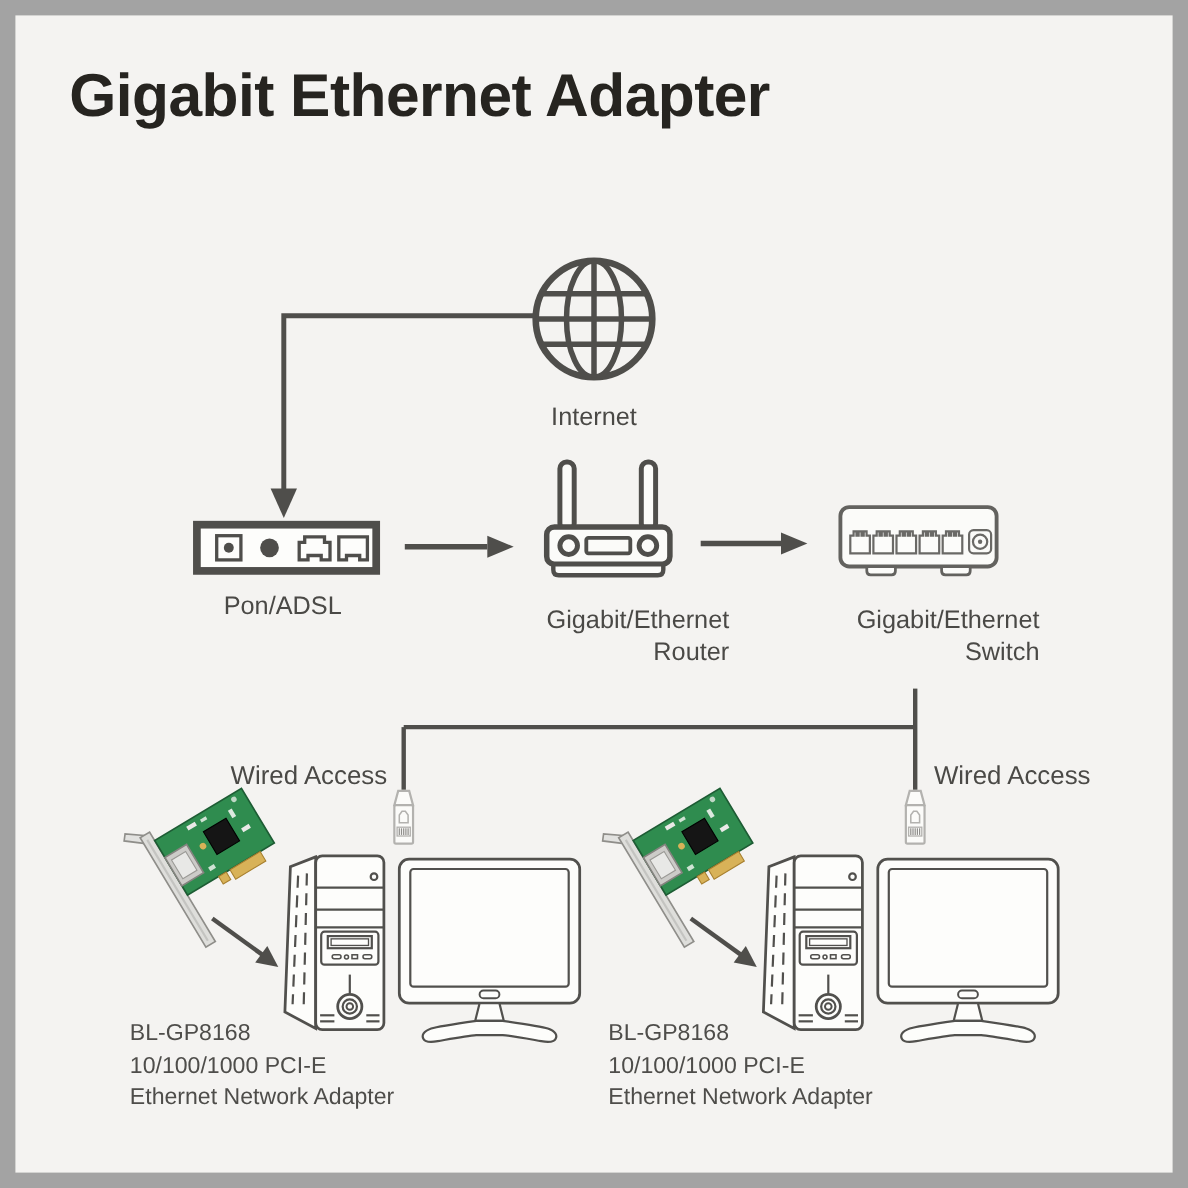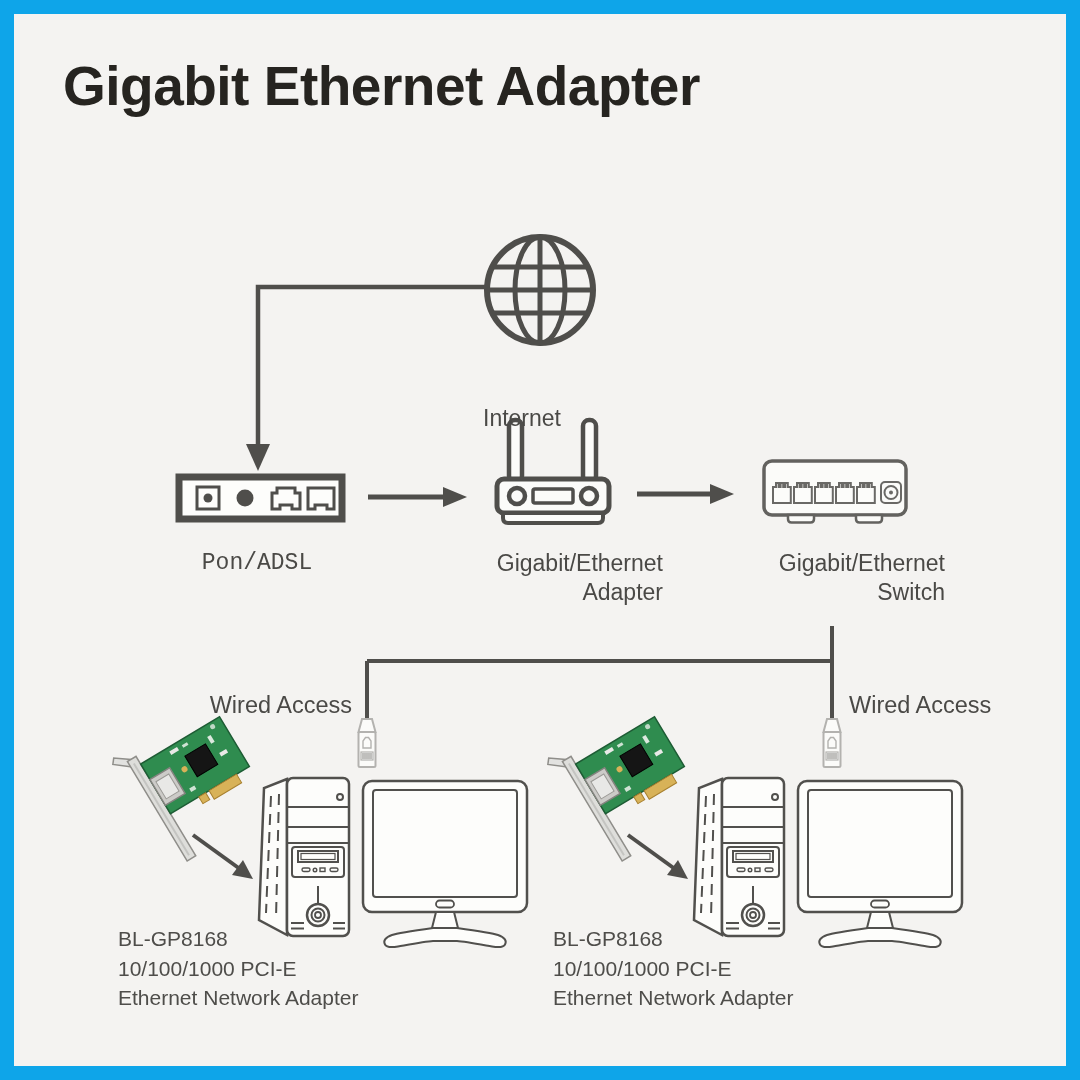--- a/index.html
+++ b/index.html
@@ -4,7 +4,7 @@
 <style>
   html,body{margin:0;padding:0;}
   body{background:#ffffff;font-family:"Liberation Sans",sans-serif;}
-  .canvas{position:relative;width:1080px;height:1080px;background:#0ea5e9;overflow:hidden;}
+  .canvas{position:relative;width:1080px;height:1080px;background:#a3a3a3;overflow:hidden;}
   .content-bg{position:absolute;left:14px;top:14px;right:14px;bottom:14px;background:#f4f3f1;}
   .diagram{position:absolute;left:0;top:0;}
   .title{position:absolute;left:63px;top:50px;margin:0;font-size:55px;font-weight:700;

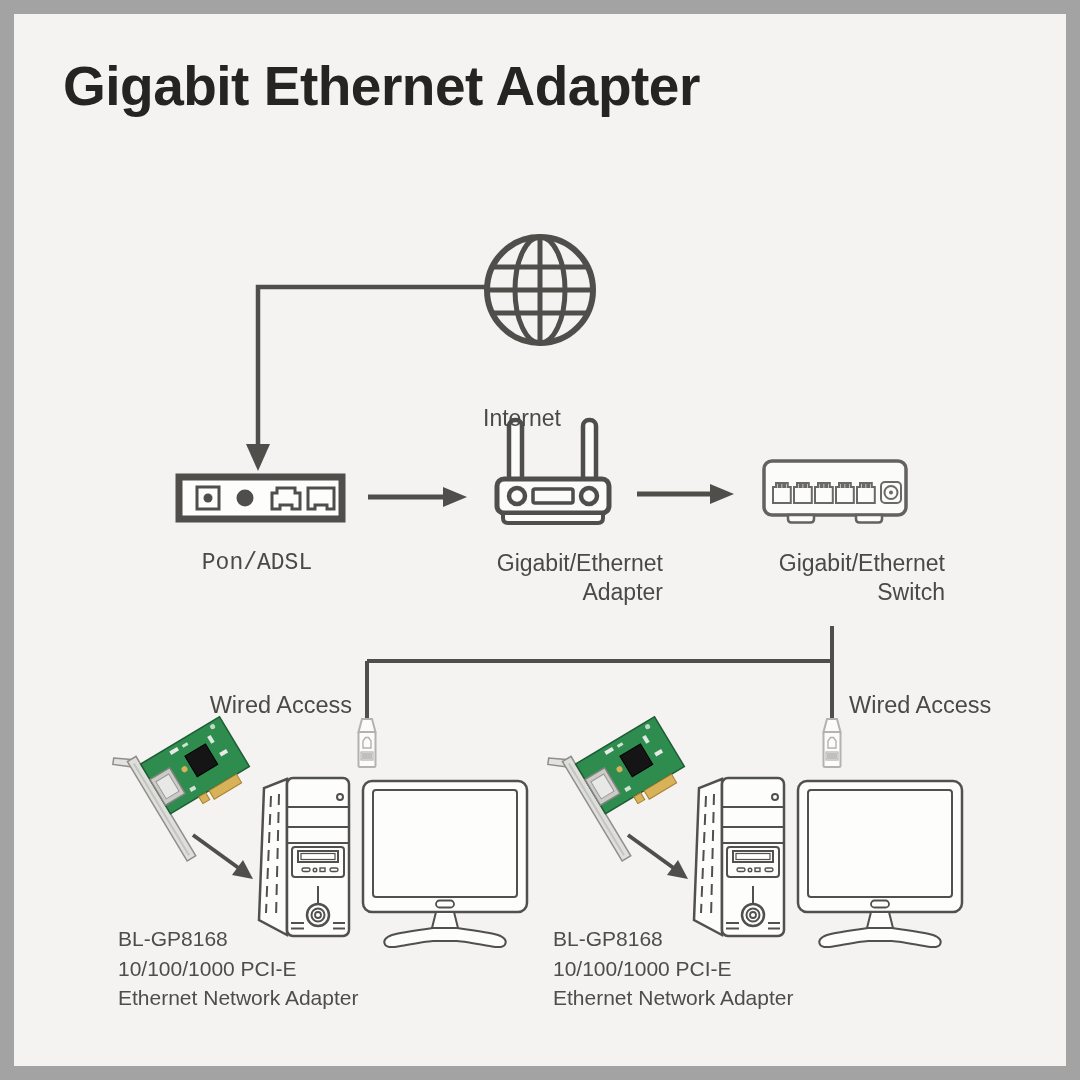--- a/index.html
+++ b/index.html
@@ -192,7 +192,7 @@
     <use href="#def-monitor" x="435"></use>
   </svg>
 
-  <div class="lbl center" style="left:412px;top:364px;margin-top:40px;">Internet</div>
+  <div class="lbl center" style="left:430px;top:364px;">Internet</div>
 
   <div class="lbl center" style="left:147px;top:549px;font-family:Liberation Mono, monospace;">Pon/ADSL</div>
 

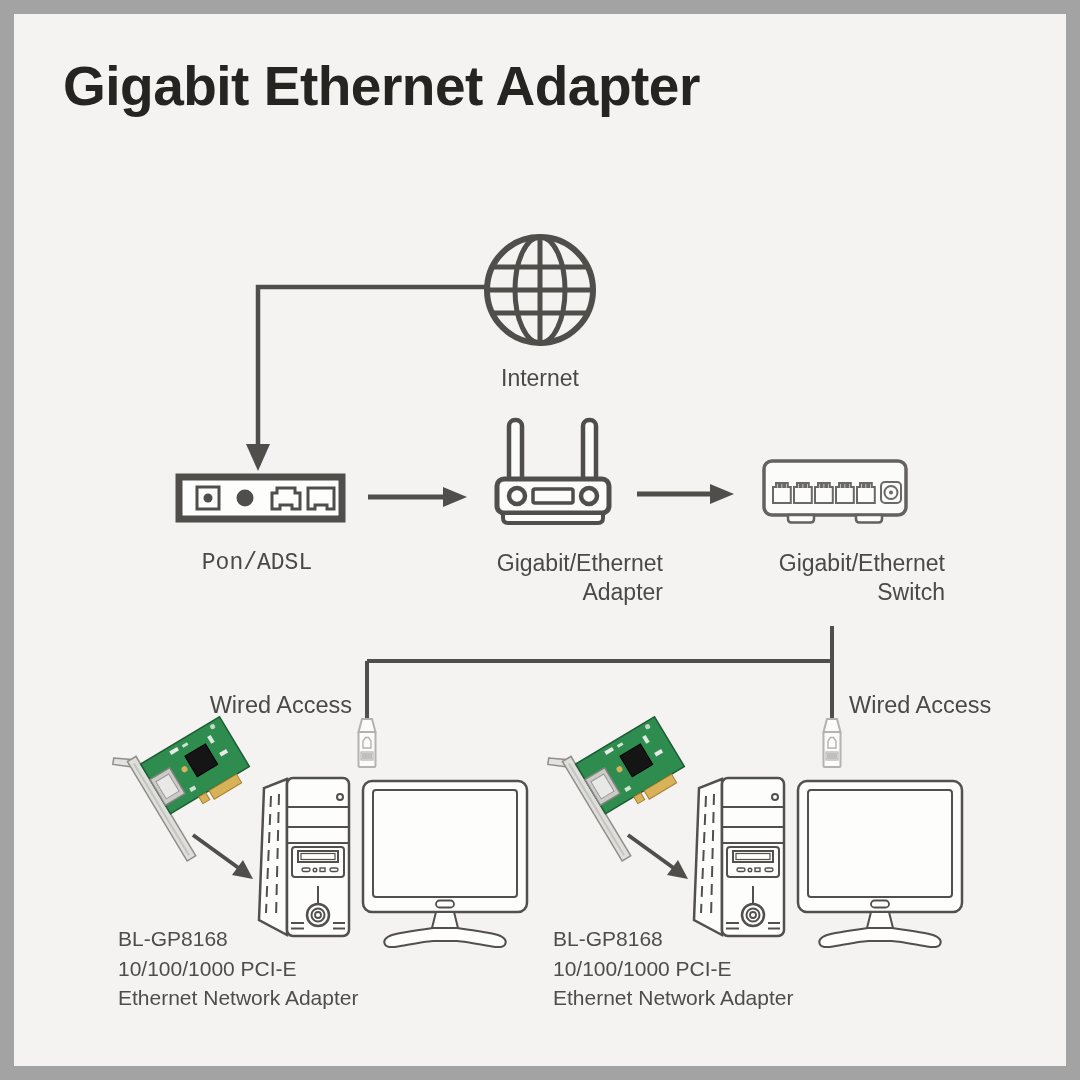--- a/index.html
+++ b/index.html
@@ -194,7 +194,7 @@
 
   <div class="lbl center" style="left:430px;top:364px;">Internet</div>
 
-  <div class="lbl center" style="left:147px;top:549px;font-family:Liberation Mono, monospace;">Pon/ADSL</div>
+  <div class="lbl center" style="left:147px;top:536px;">Pon/ADSL</div>
 
   <div class="lbl center two-line" style="left:443px;top:549px;">
     <span>Gigabit/Ethernet</span>

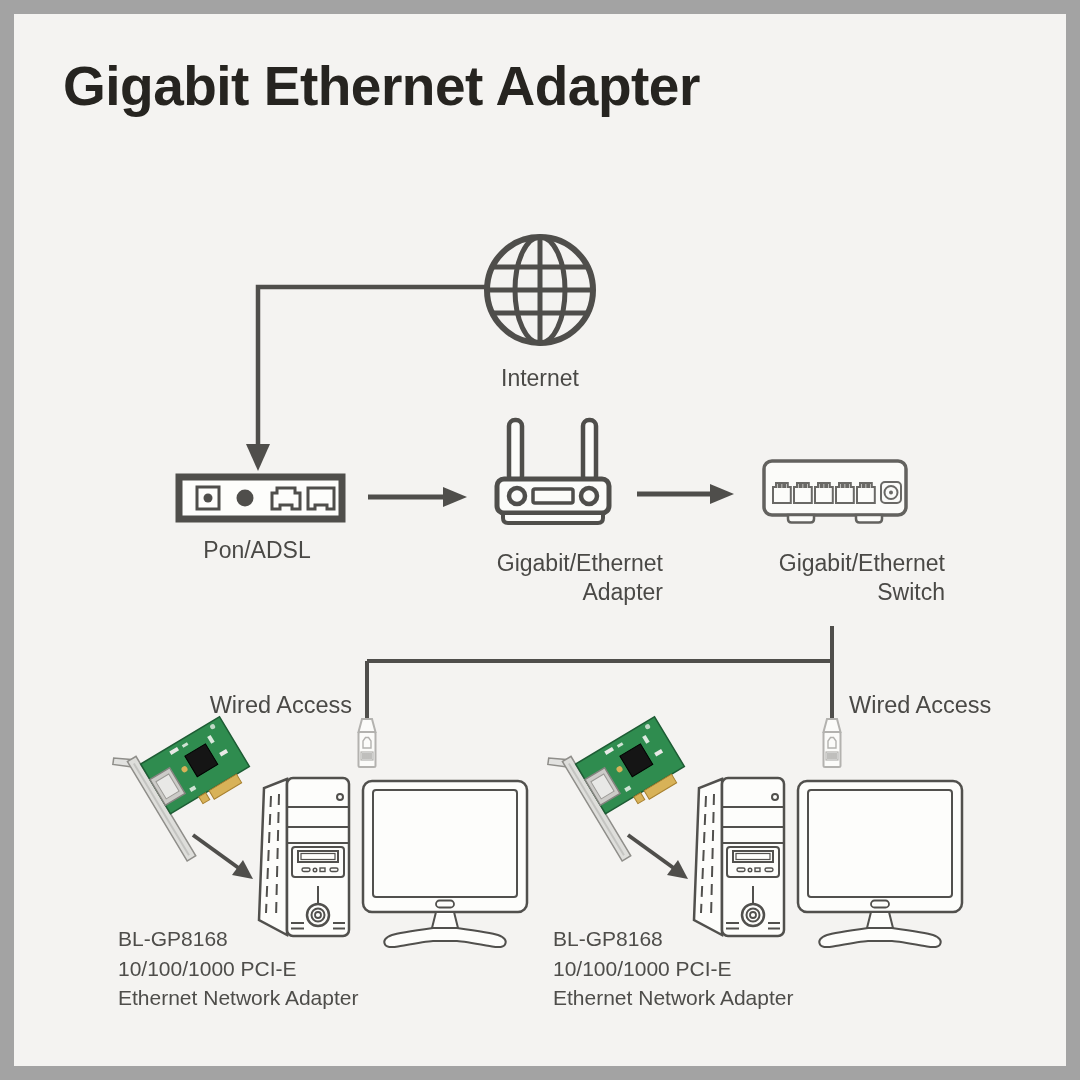--- a/index.html
+++ b/index.html
@@ -198,7 +198,7 @@
 
   <div class="lbl center two-line" style="left:443px;top:549px;">
     <span>Gigabit/Ethernet</span>
-    <span>Adapter</span>
+    <span>Router</span>
   </div>
 
   <div class="lbl center two-line" style="left:725px;top:549px;">

